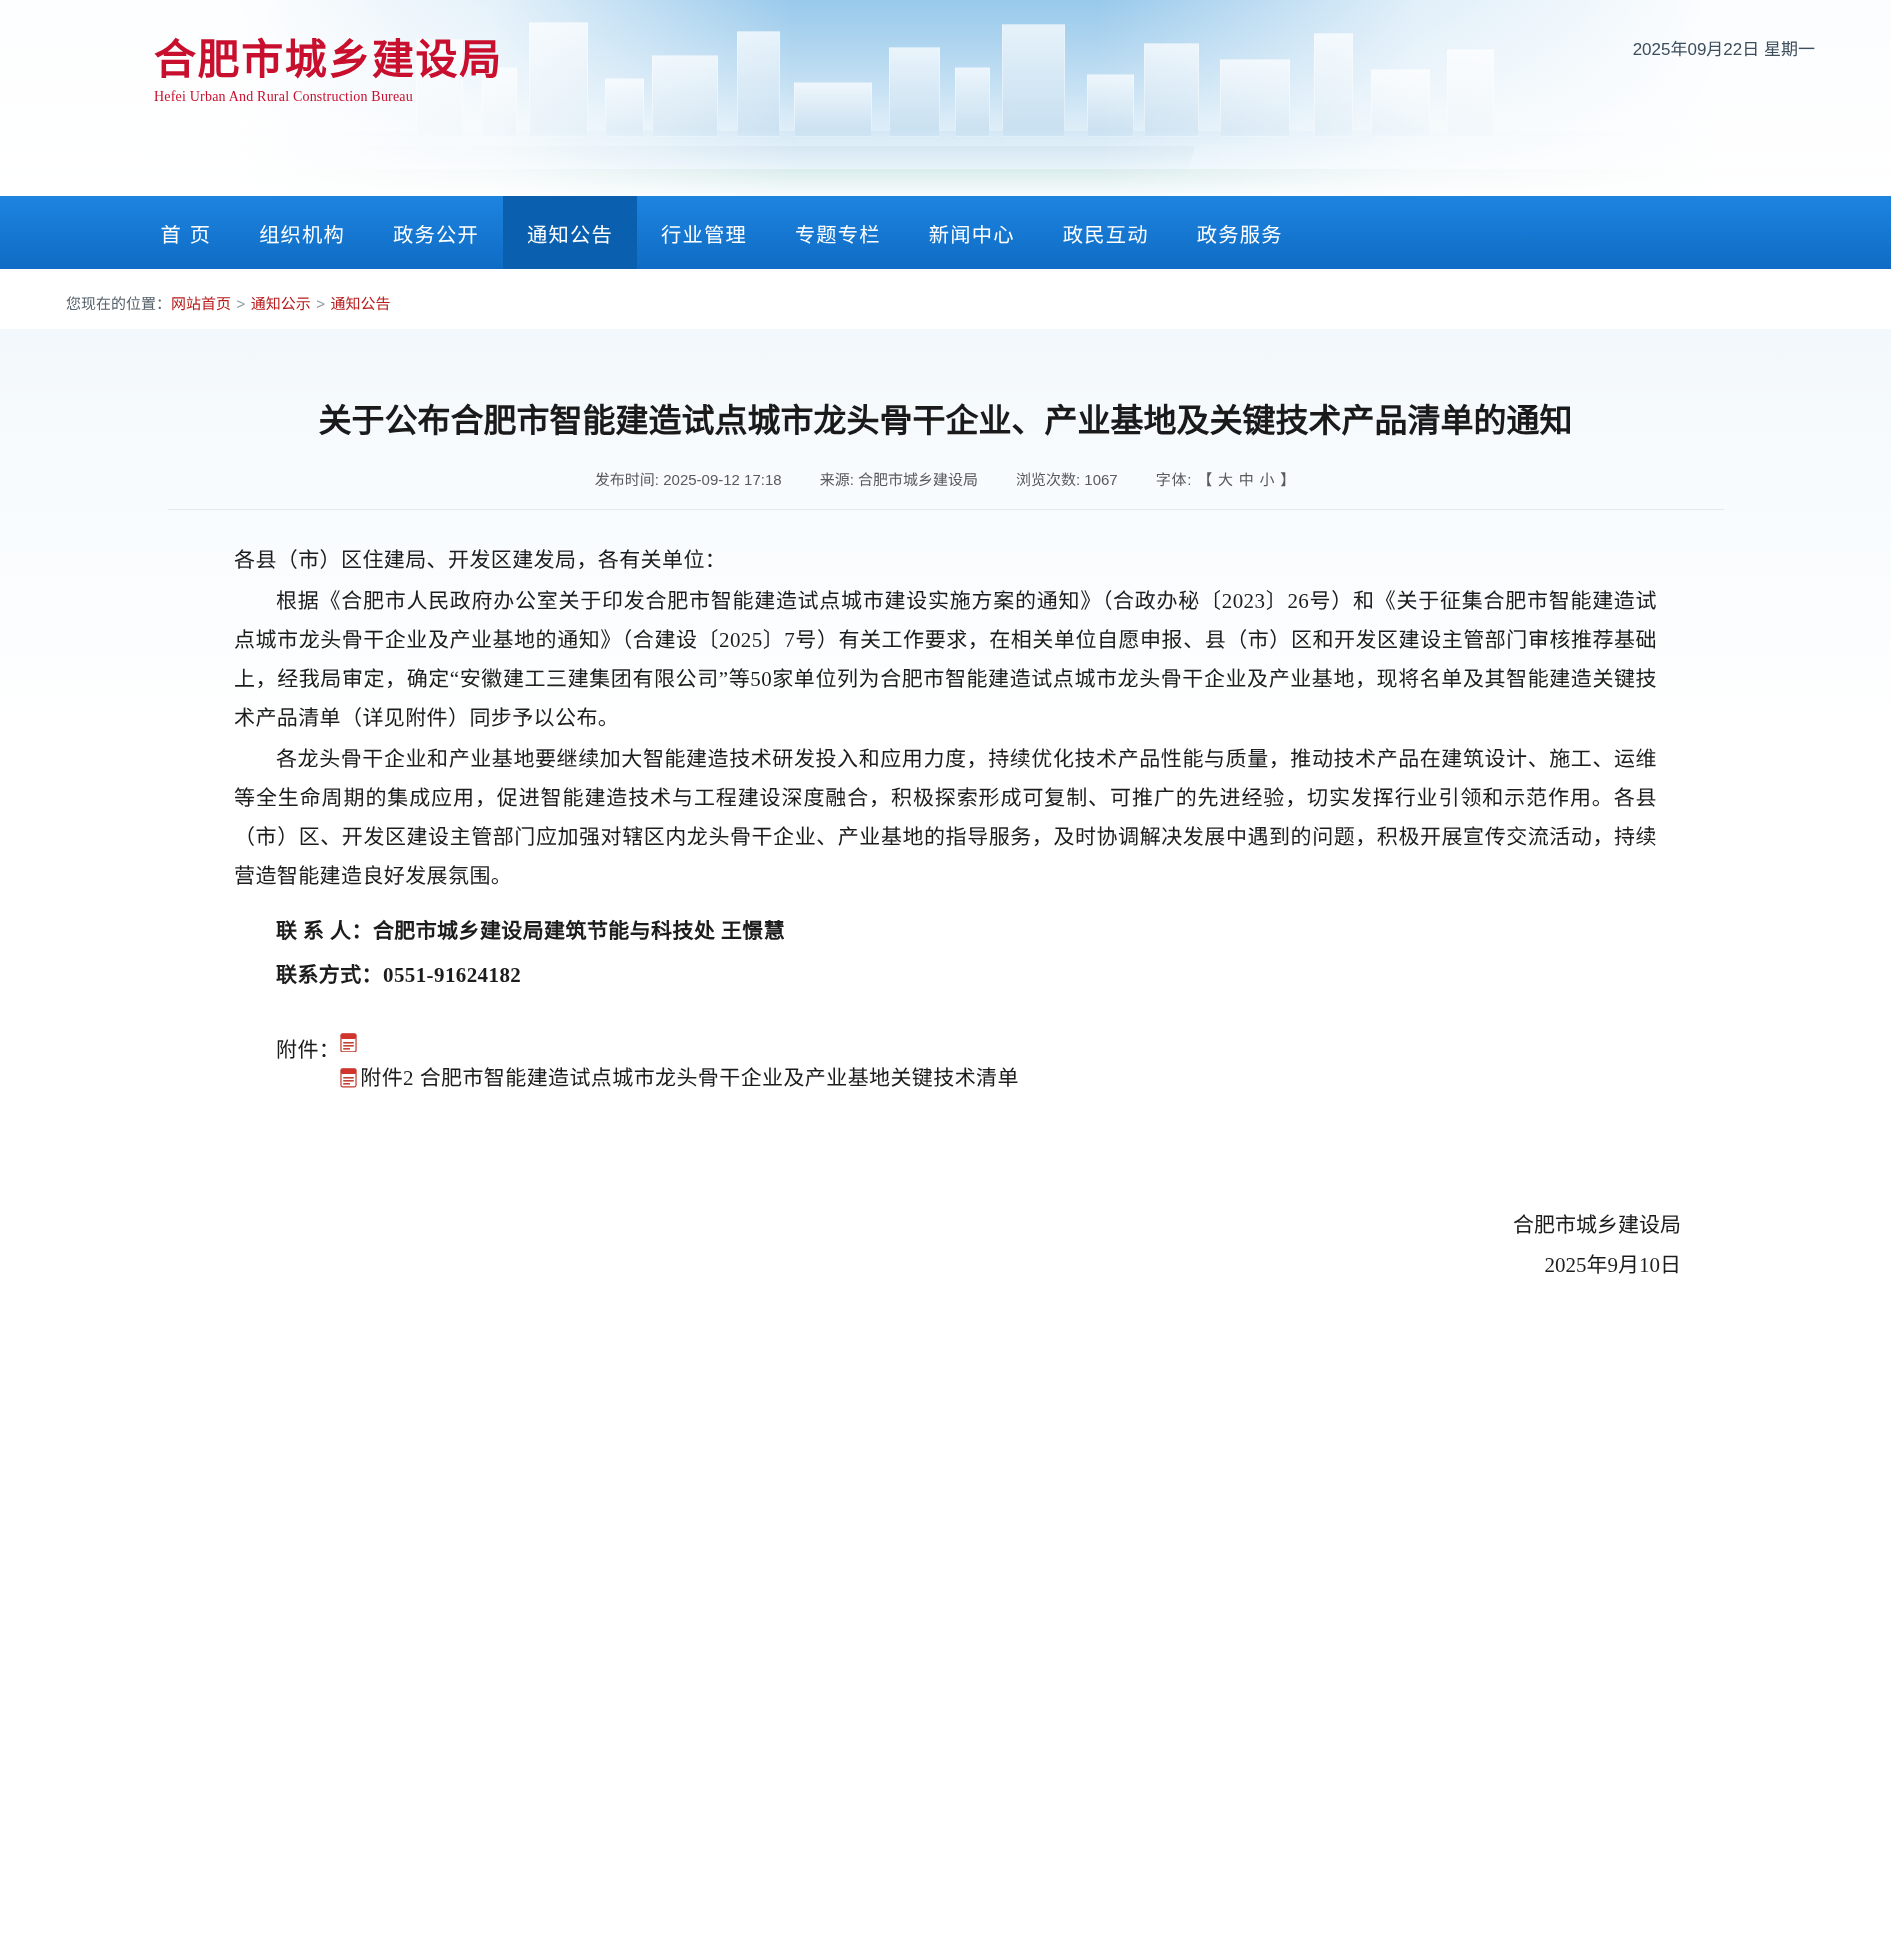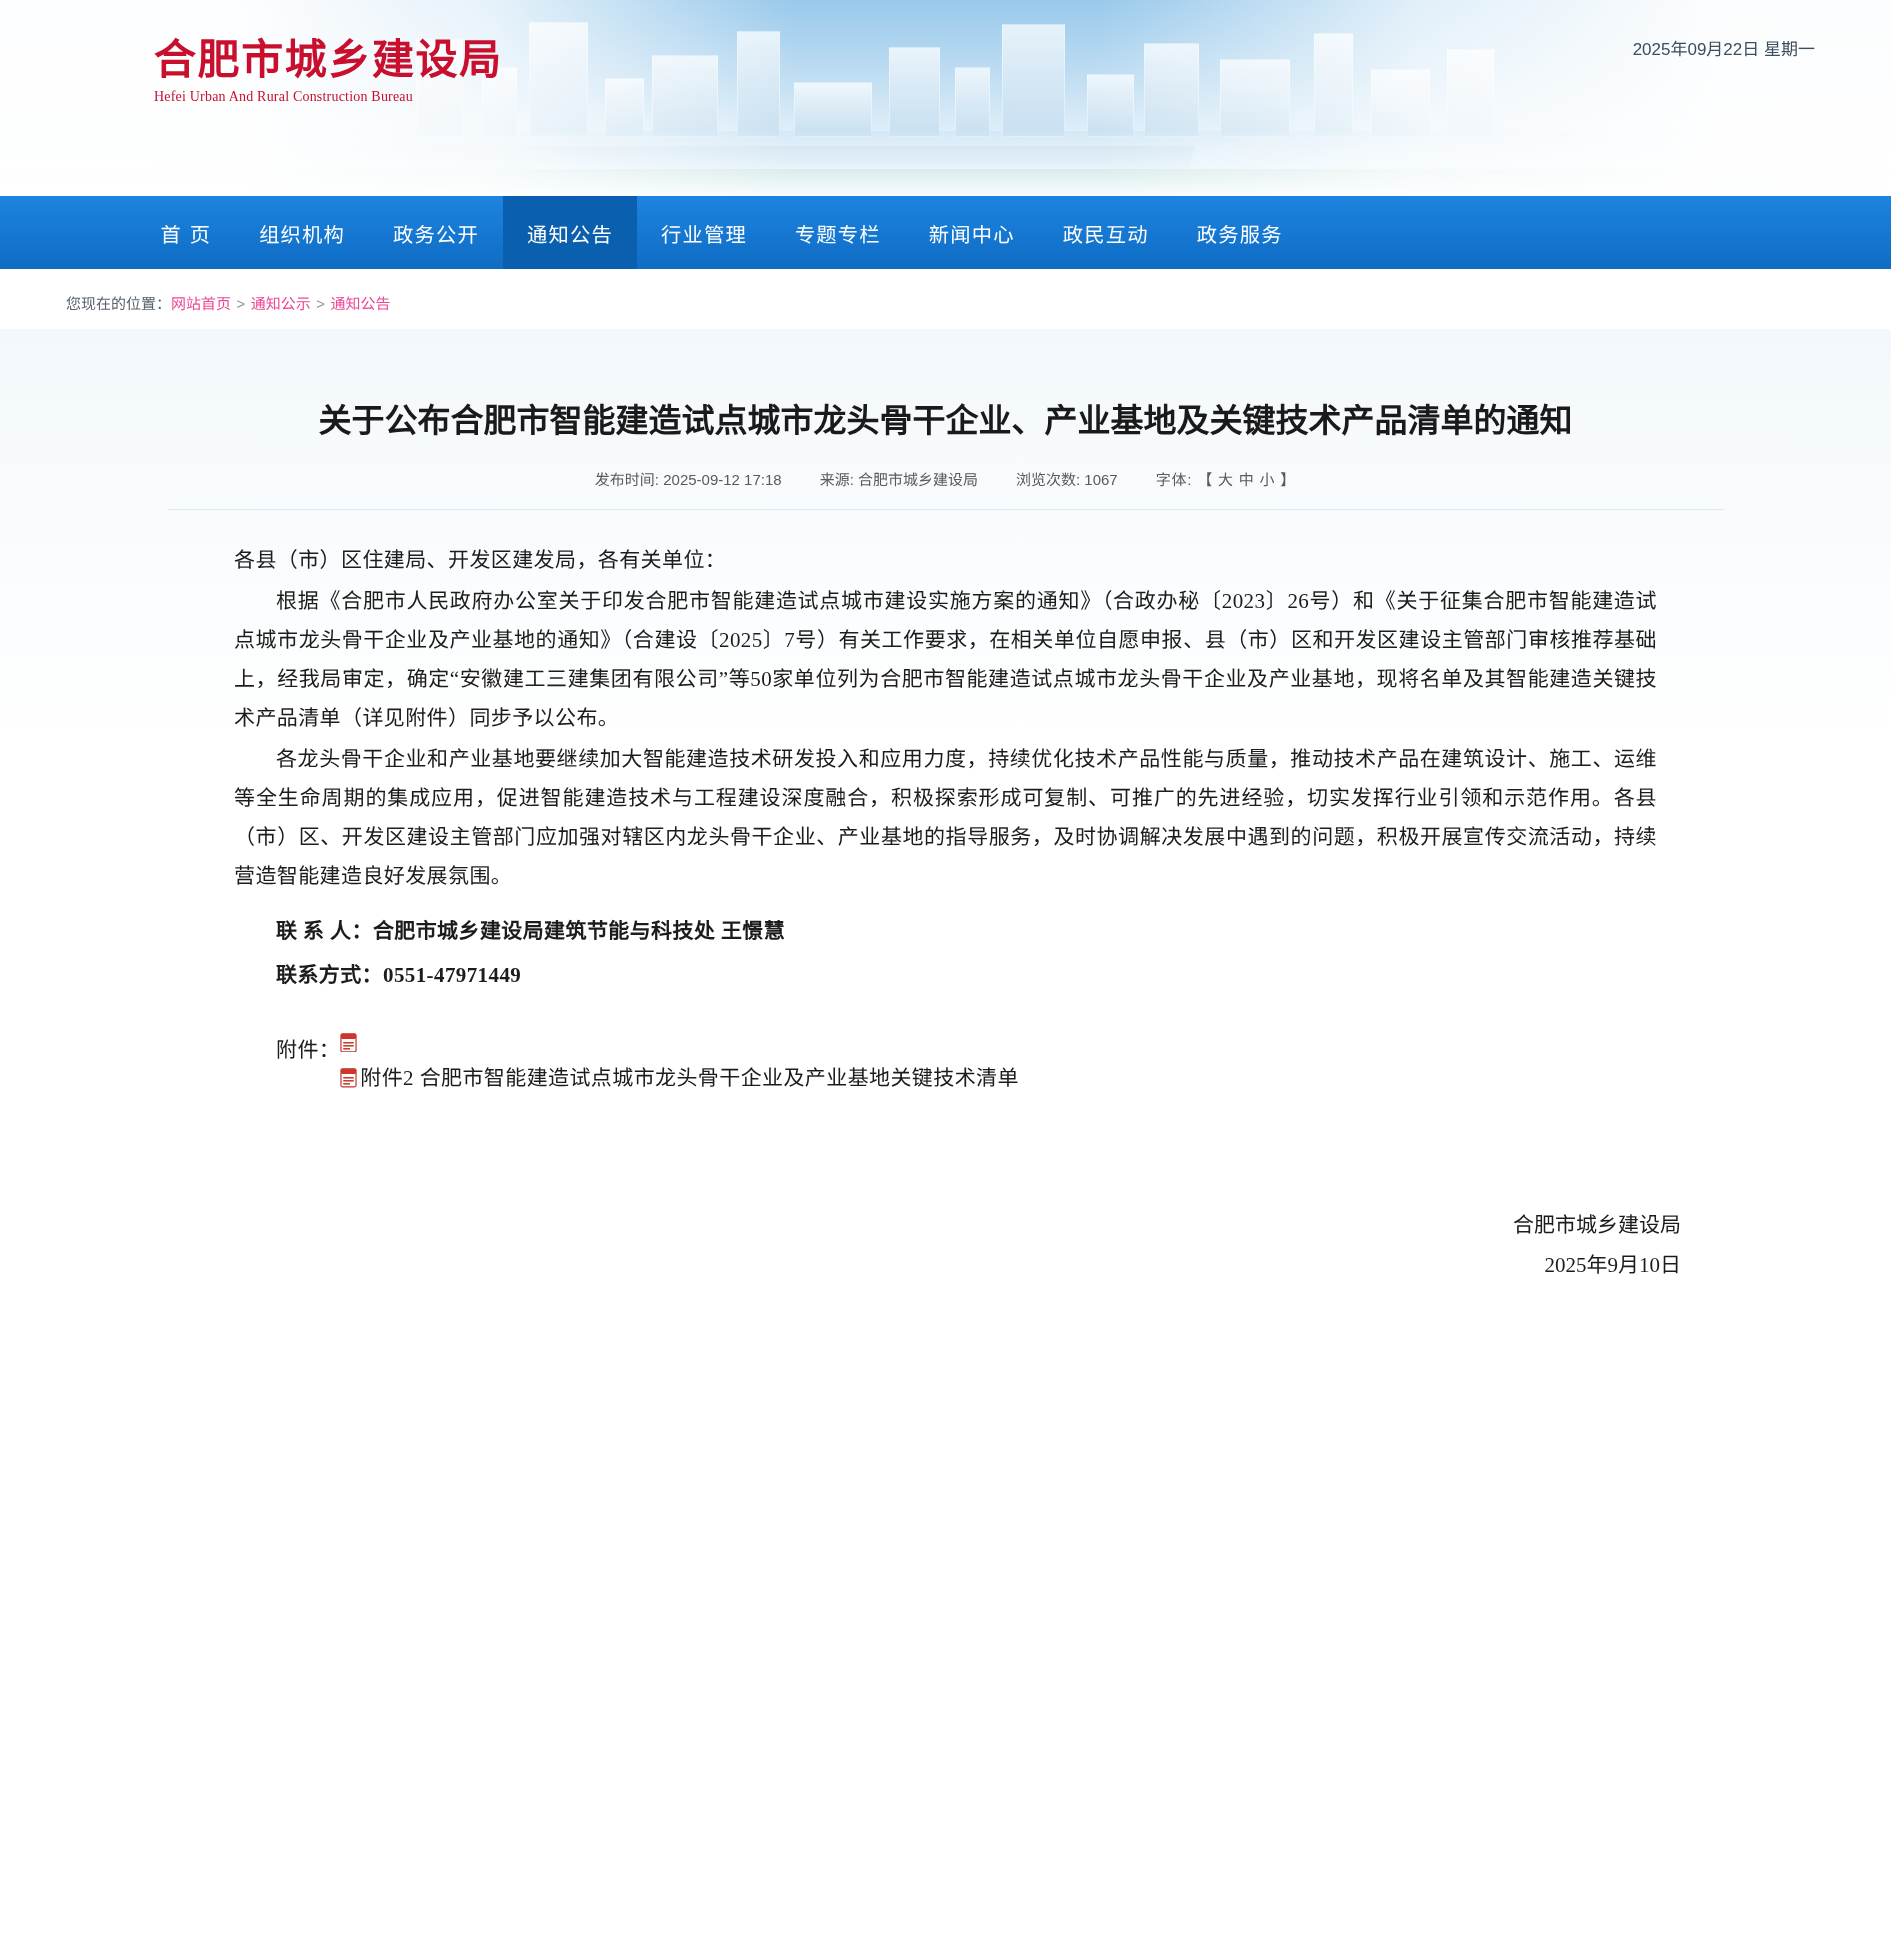--- a/index.html
+++ b/index.html
@@ -167,7 +167,7 @@
     font-size: 15px;
     color: #58626b;
   }
-  .crumb a { color: #ec4899; text-decoration: none; }
+  .crumb a { color: #b91c1c; text-decoration: none; }
   .crumb .sep { margin: 0 5.5px; color: #8b949c; }
 
   

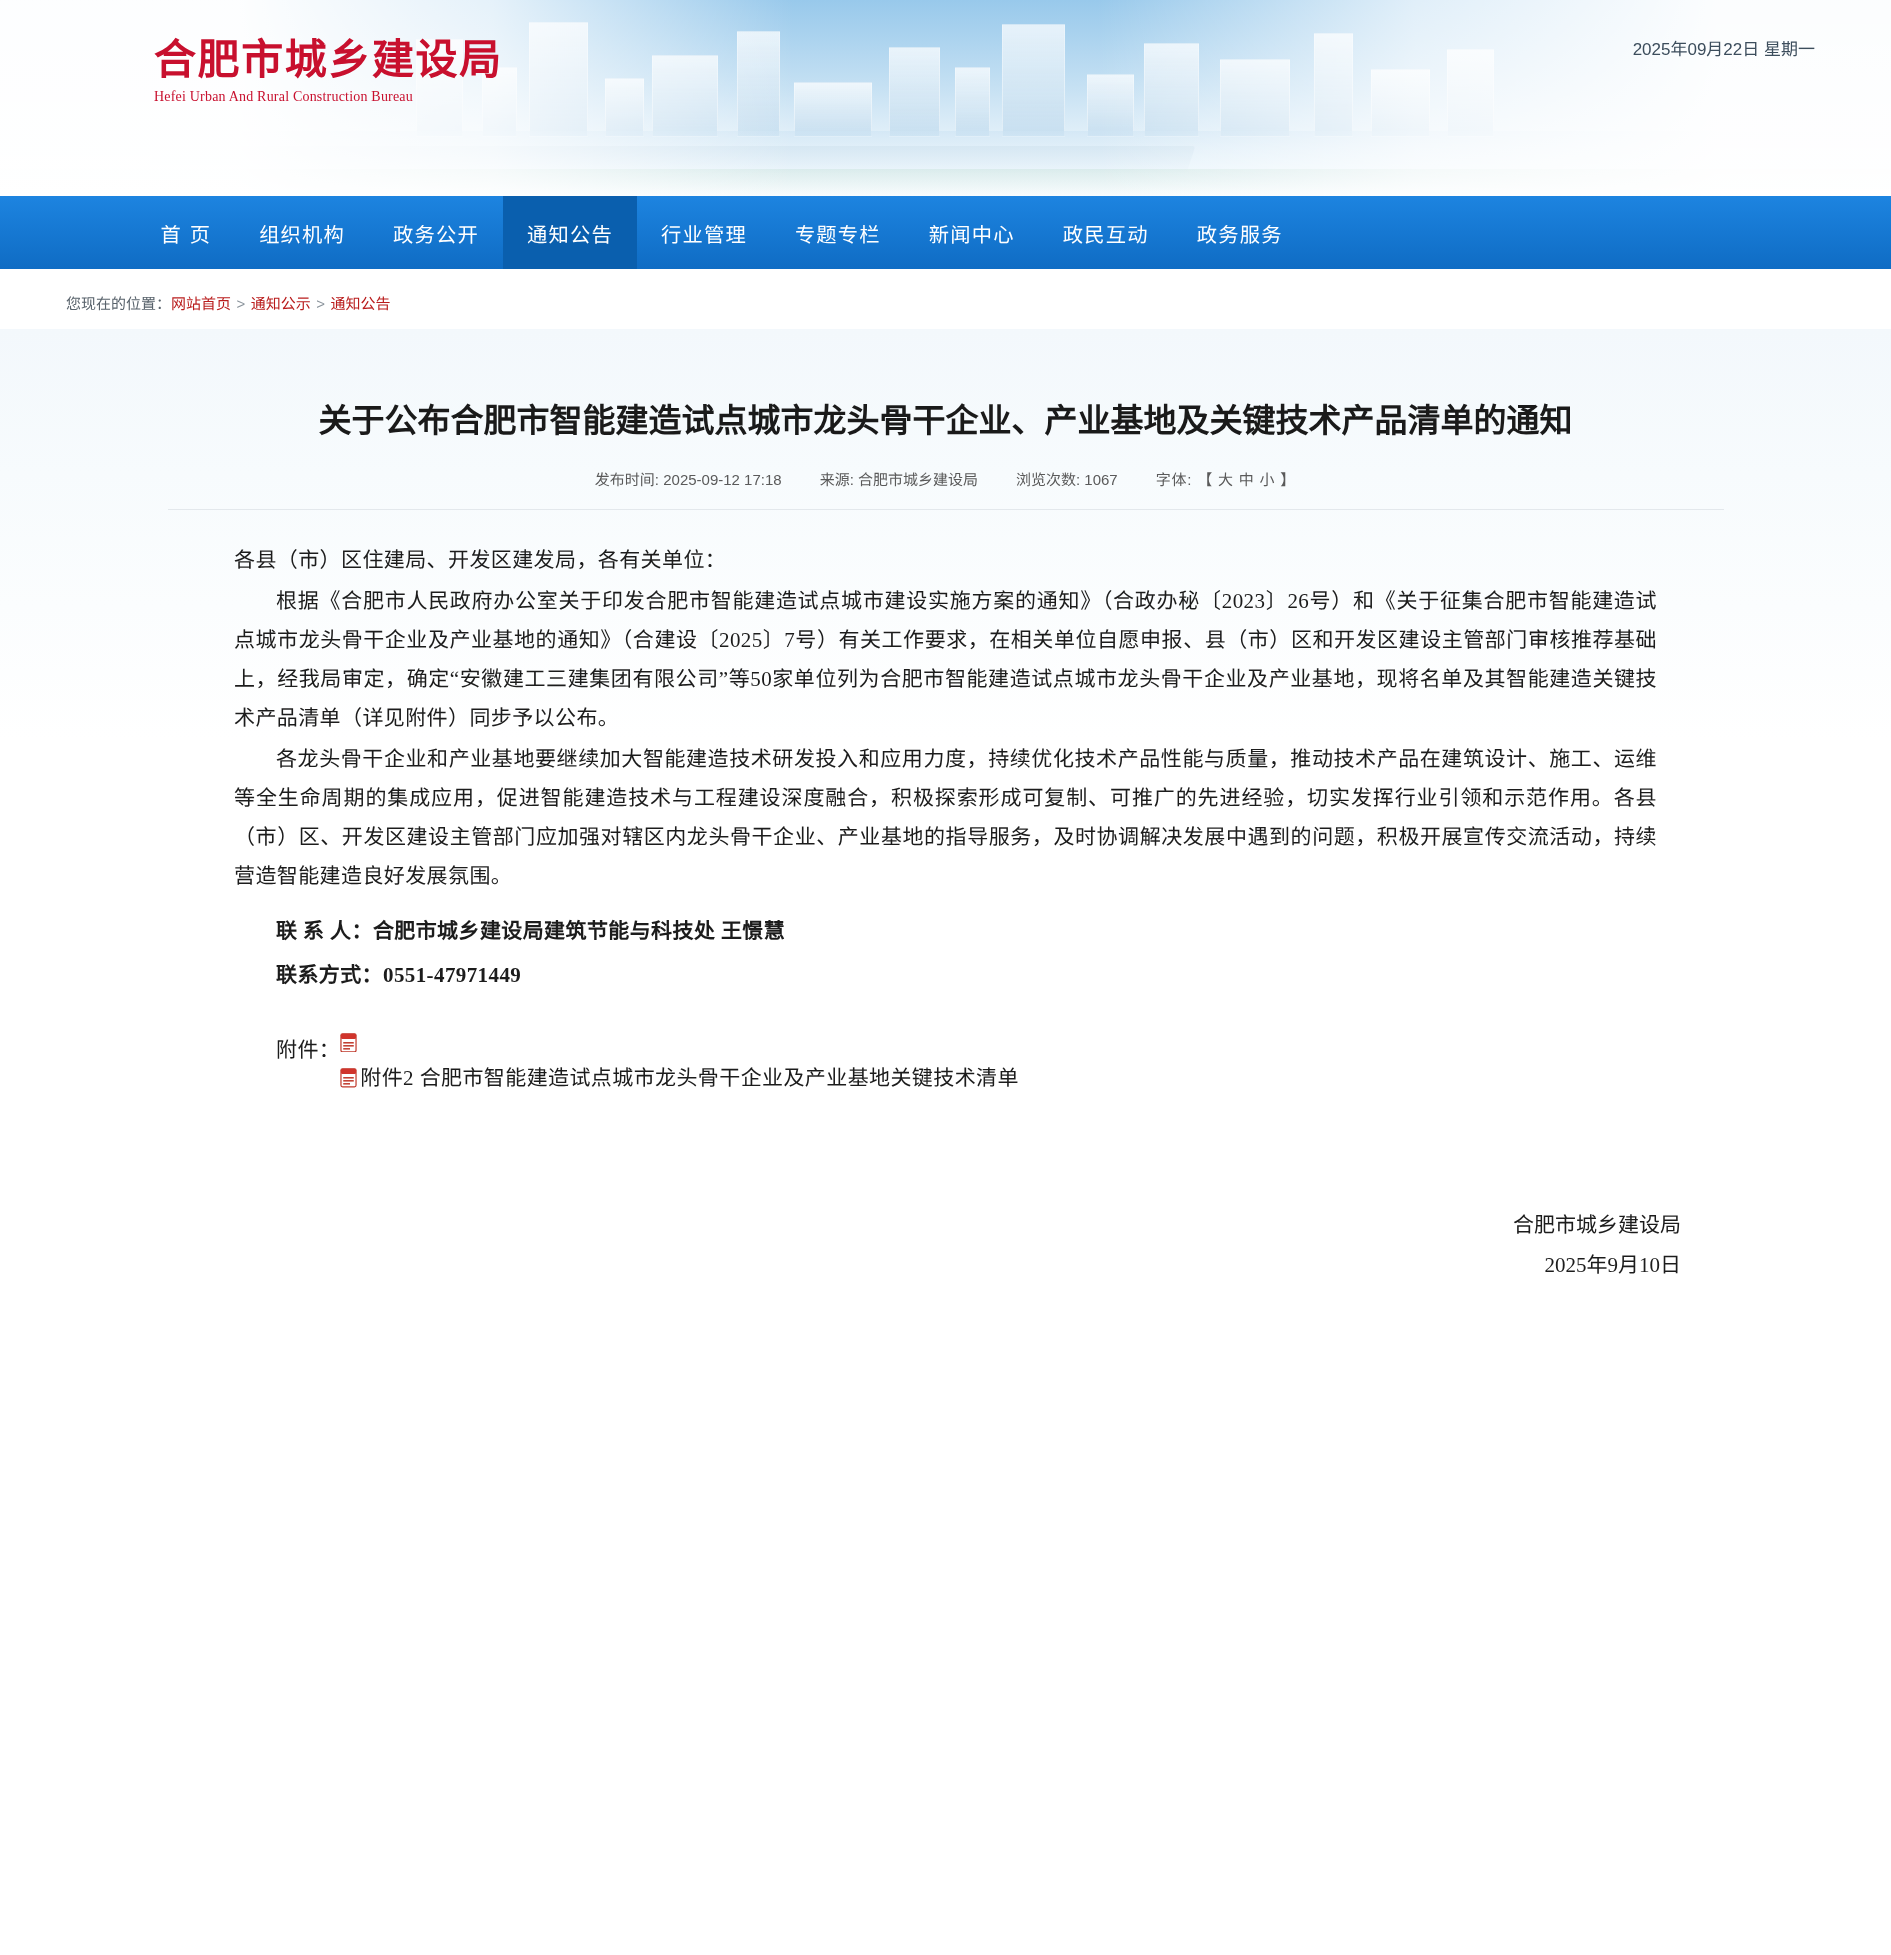--- a/index.html
+++ b/index.html
@@ -360,7 +360,7 @@
           <span>联 系 人：</span><span>合肥市城乡建设局建筑节能与科技处 王憬慧</span>
         </p>
         <p>
-          <span>联系方式：</span><span>0551-47971449</span>
+          <span>联系方式：</span><span>0551-91624182</span>
         </p>
       </div>
 

